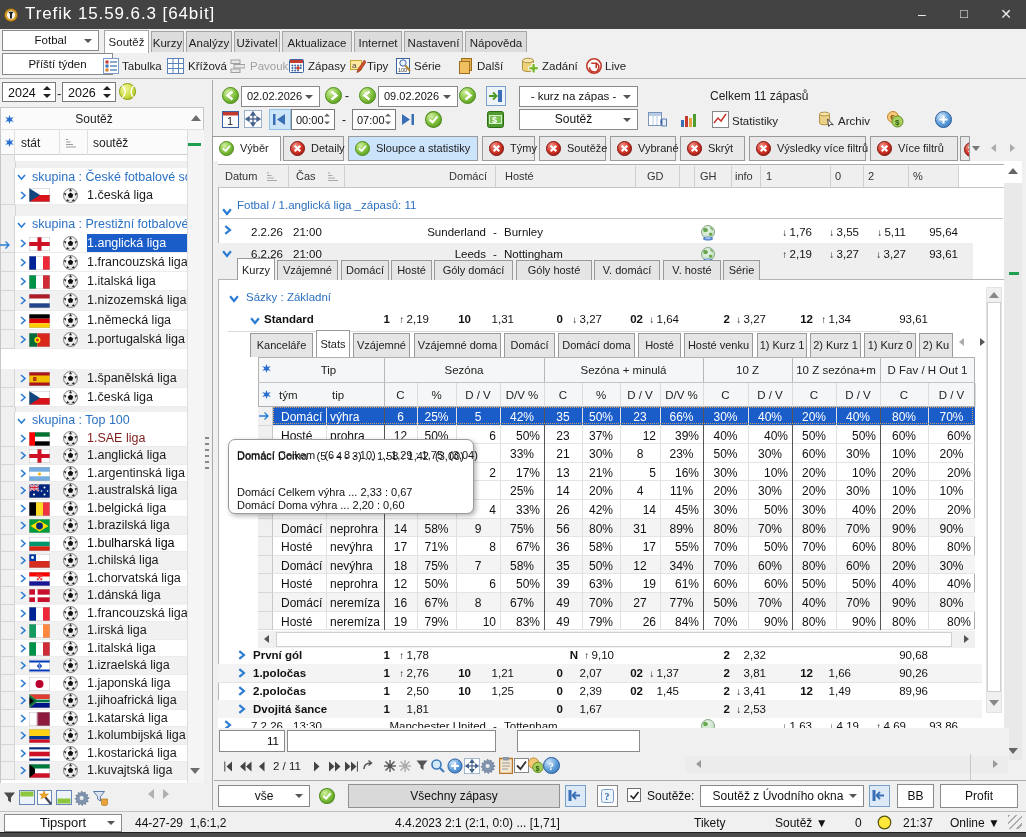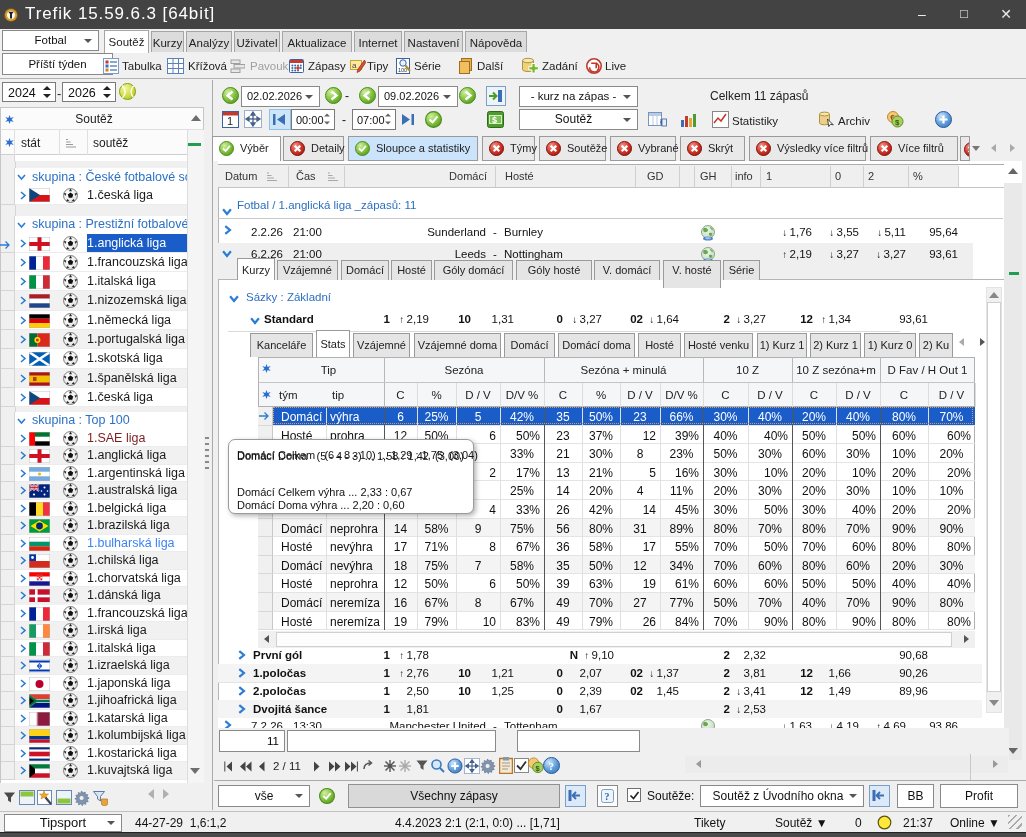--- a/index.html
+++ b/index.html
@@ -1165,7 +1165,7 @@
       <div class="abs" style="left:220px;top:180px;width:79px;height:20px;background:#e5e5e5;border:1px solid #9a9a9a;border-bottom:none;z-index:1;text-align:center;font-size:11px;color:#222;line-height:19px;overflow:hidden;">Góly domácí</div>
       <div class="abs" style="left:302px;top:180px;width:76px;height:20px;background:#e5e5e5;border:1px solid #9a9a9a;border-bottom:none;z-index:1;text-align:center;font-size:11px;color:#222;line-height:19px;overflow:hidden;">Góly hosté</div>
       <div class="abs" style="left:380px;top:180px;width:66px;height:20px;background:#e5e5e5;border:1px solid #9a9a9a;border-bottom:none;z-index:1;text-align:center;font-size:11px;color:#222;line-height:19px;overflow:hidden;">V. domácí</div>
-      <div class="abs" style="left:449px;top:180px;width:58px;height:28px;background:#e5e5e5;border:1px solid #9a9a9a;border-bottom:none;z-index:1;text-align:center;font-size:11px;color:#222;line-height:19px;overflow:hidden;">V. hosté</div>
+      <div class="abs" style="left:449px;top:180px;width:58px;height:20px;background:#e5e5e5;border:1px solid #9a9a9a;border-bottom:none;z-index:1;text-align:center;font-size:11px;color:#222;line-height:19px;overflow:hidden;">V. hosté</div>
       <div class="abs" style="left:509px;top:180px;width:37px;height:20px;background:#e5e5e5;border:1px solid #9a9a9a;border-bottom:none;z-index:1;text-align:center;font-size:11px;color:#222;line-height:19px;overflow:hidden;">Série</div>
       <div class="abs" style="left:4px;top:200px;width:786px;height:448px;background:#fff;border-left:1px solid #b5b5b5;"></div>
       <div class="abs" style="left:4px;top:199px;width:19px;height:1px;background:#b5b5b5;"></div>

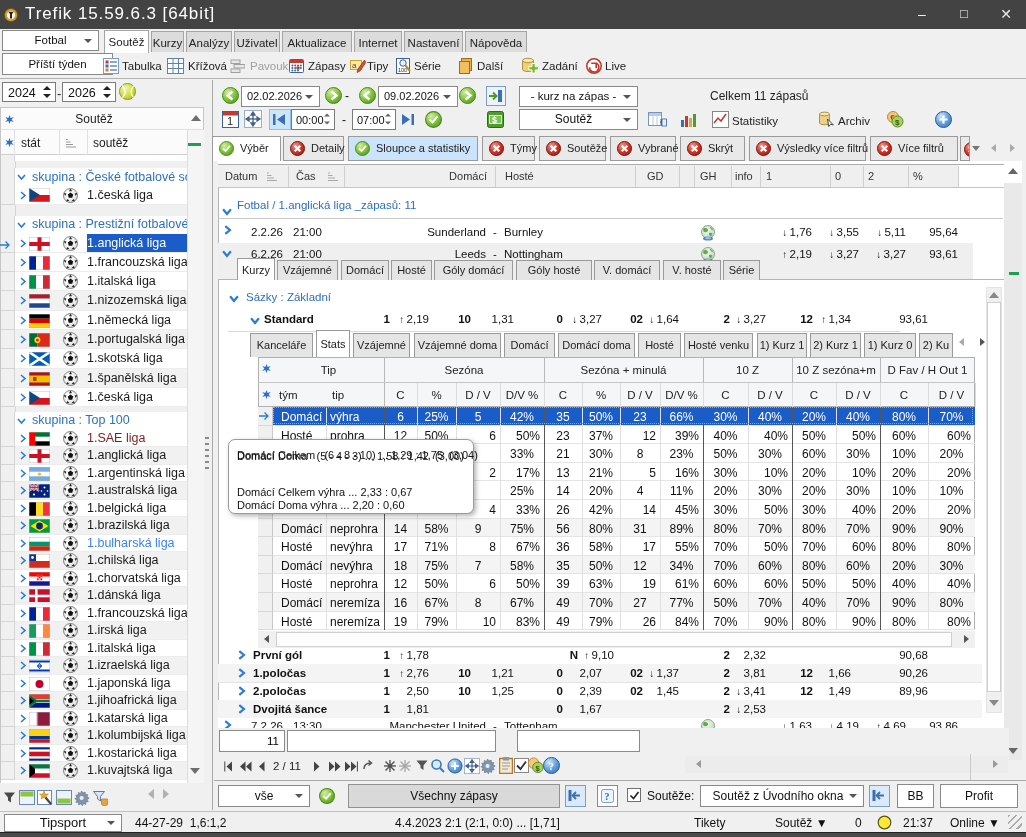--- a/index.html
+++ b/index.html
@@ -394,24 +394,6 @@
             <use href="#ballsym"></use>
           </svg>
           <div class="abs" style="left:86px;top:2px;font-size:12.5px;color:#1a1a1a;white-space:nowrap;">1.portugalská liga</div>
-          <div class="abs" style="left:14px;bottom:0;width:172px;height:1px;background:#ececec;"></div>
-        </div>
-        <div class="abs" style="left:0;top:194.3px;width:186px;height:19.3px;">
-          <div class="abs" style="left:0;top:0;width:14px;height:19.3px;background:#f0f0f0;border-right:1px solid #d5d5d5;border-bottom:1px solid #d5d5d5;"></div>
-          <svg class="abs" style="left:18px;top:0px;margin-top:5px" width="8" height="9" viewBox="0 0 8 9">
-            <path d="M2 1 L6 4.5 L2 8" fill="none" stroke="#2b7cd3" stroke-width="1.6"></path>
-          </svg>
-          <svg class="abs" style="left:28px;top:3px" width="21" height="14" viewBox="0 0 21 14">
-            <g>
-              <rect width="21" height="14" fill="#005eb8"></rect>
-              <path d="M0 0 L21 14 M21 0 L0 14" stroke="#fff" stroke-width="2.6"></path>
-            </g>
-            <rect width="21" height="14" fill="none" stroke="#b5b5b5" stroke-width="0.8"></rect>
-          </svg>
-          <svg class="abs" style="left:62px;top:2px" width="15" height="15" viewBox="0 0 15 15">
-            <use href="#ballsym"></use>
-          </svg>
-          <div class="abs" style="left:86px;top:2px;font-size:12.5px;color:#1a1a1a;white-space:nowrap;">1.skotská liga</div>
           <div class="abs" style="left:14px;bottom:0;width:172px;height:1px;background:#ececec;"></div>
         </div>
         <div class="abs" style="left:0;top:213.6px;width:186px;height:19.3px;">

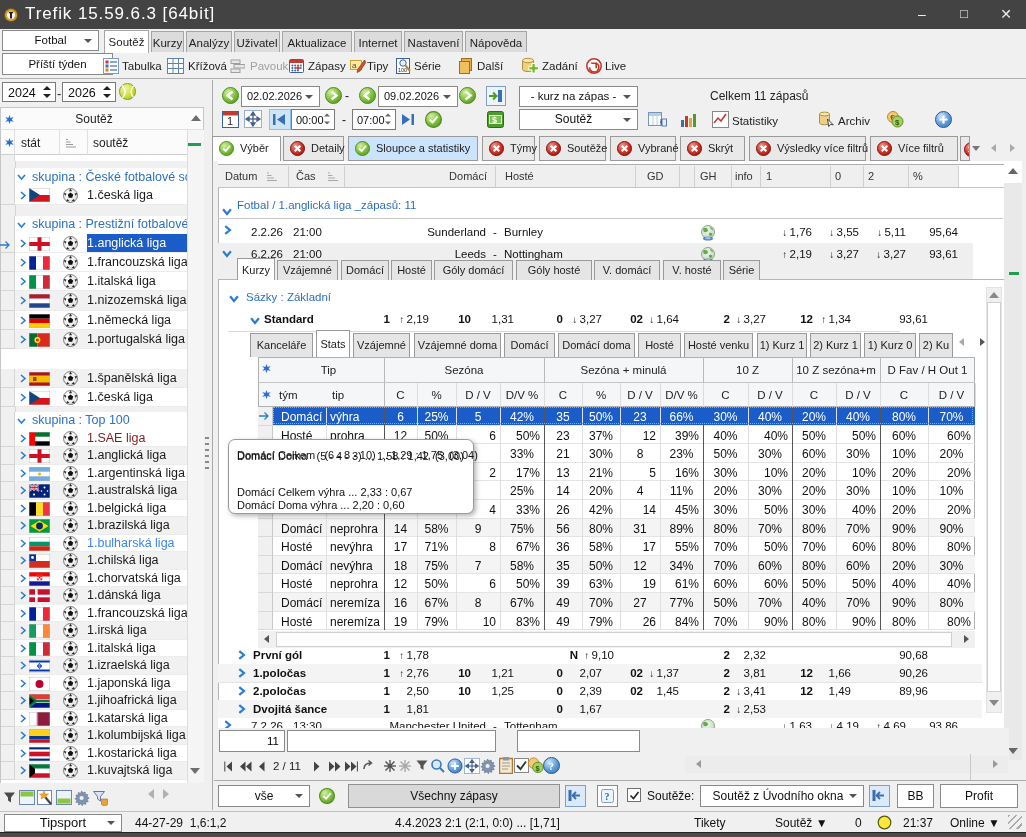--- a/index.html
+++ b/index.html
@@ -588,7 +588,7 @@
           <svg class="abs" style="left:62px;top:1px" width="15" height="15" viewBox="0 0 15 15">
             <use href="#ballsym"></use>
           </svg>
-          <div class="abs" style="left:86px;top:1px;font-size:12.5px;color:#3b82f6;white-space:nowrap;">1.bulharská liga</div>
+          <div class="abs" style="left:86px;top:1px;font-size:12.5px;color:#000000;white-space:nowrap;">1.bulharská liga</div>
           <div class="abs" style="left:14px;bottom:0;width:172px;height:1px;background:#ececec;"></div>
         </div>
         <div class="abs" style="left:0;top:397.0px;width:186px;height:17.5px;">

